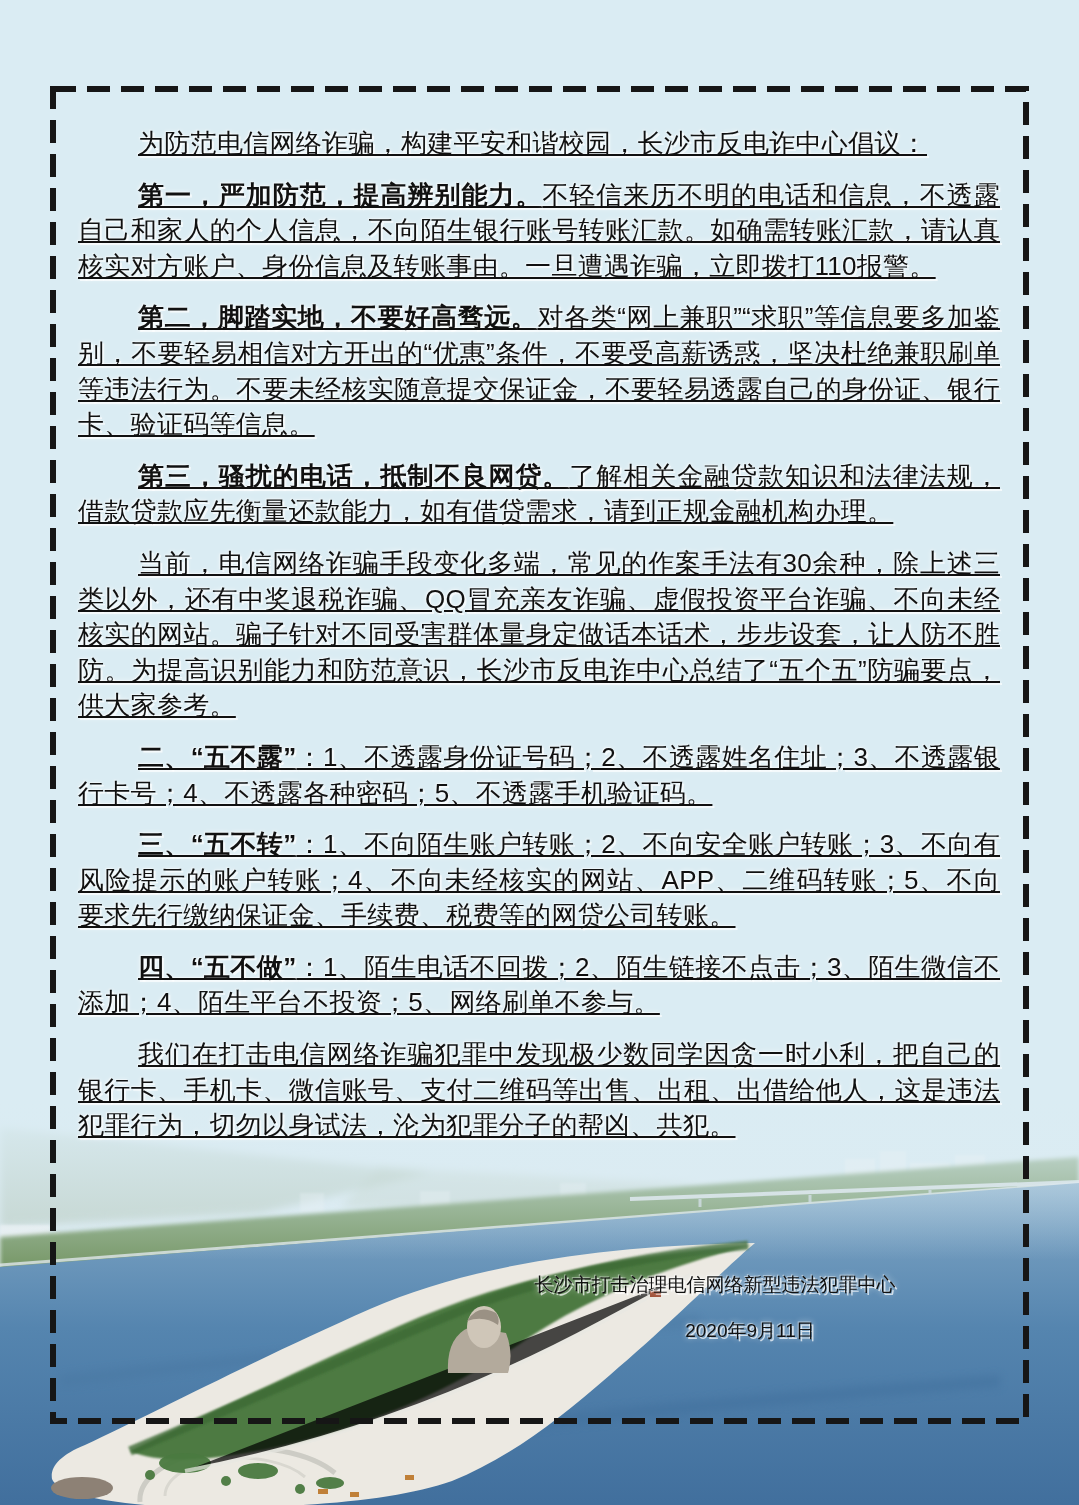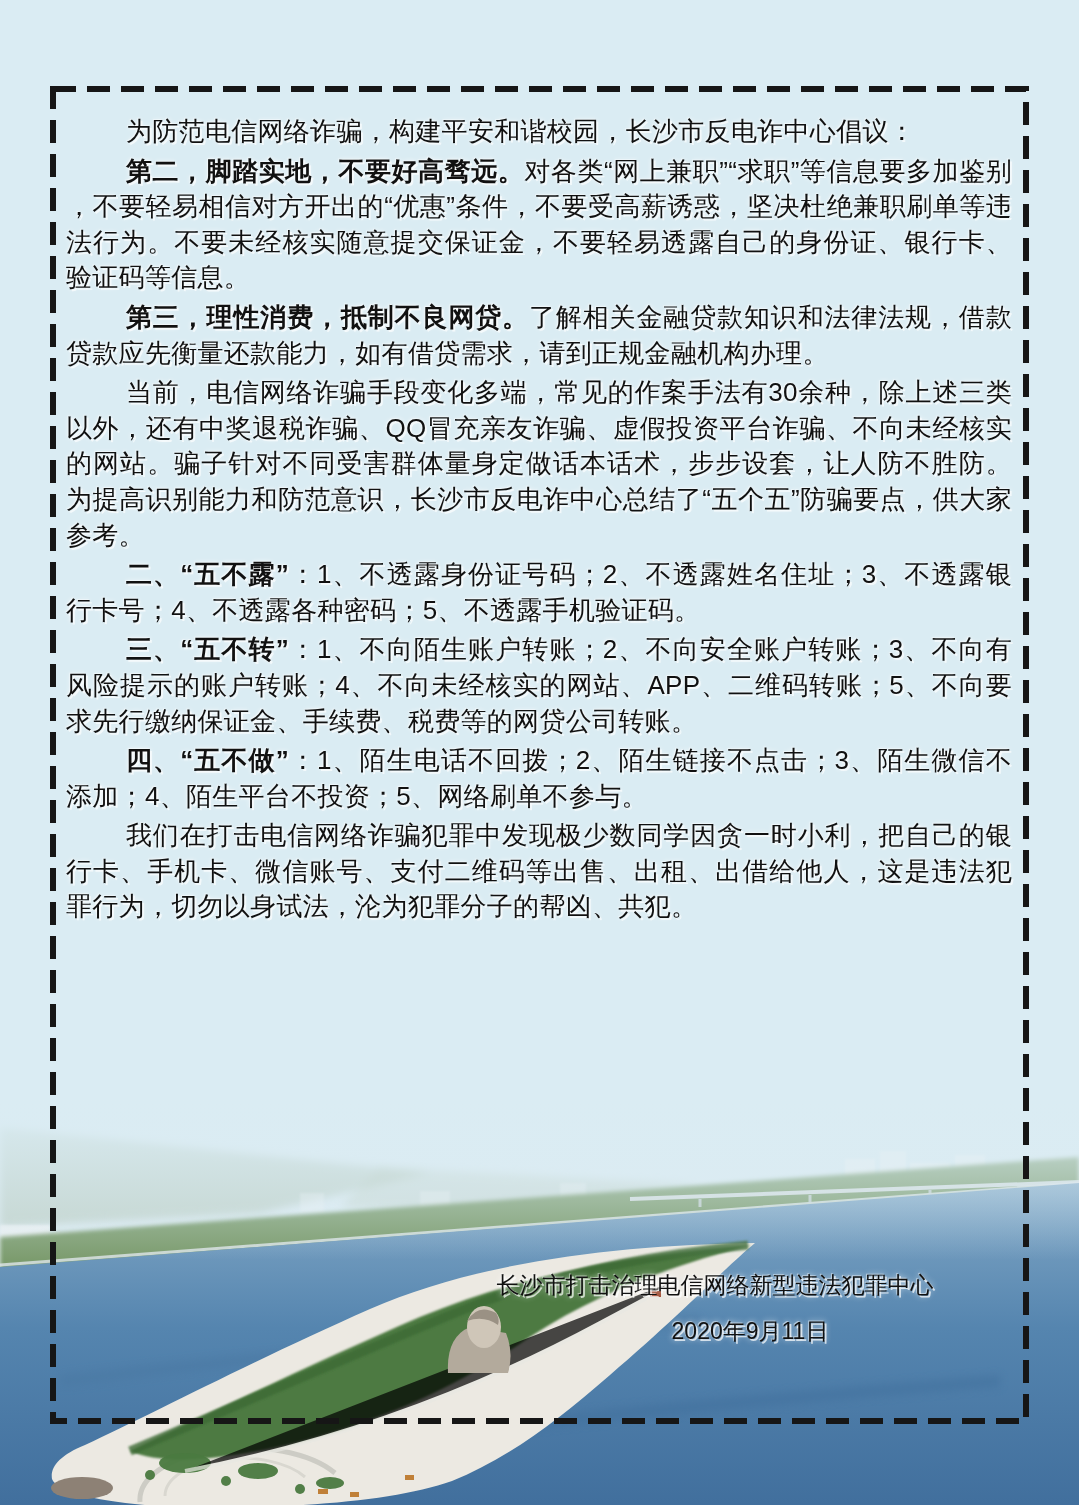--- a/index.html
+++ b/index.html
@@ -28,7 +28,7 @@
     text-align:justify;line-break:anywhere;
     text-shadow:2px 2px 0 rgba(255,255,255,.65),-1px -1px 0 rgba(255,255,255,.4),0 0 5px rgba(255,255,255,.85);
   }
-  .content p{margin:4px;text-indent:60px;}
+  .content p{margin:16px;text-indent:60px;text-decoration:underline;}
   .content b{font-weight:bold;}
   .signature{
     position:absolute;left:420px;top:1262px;width:590px;

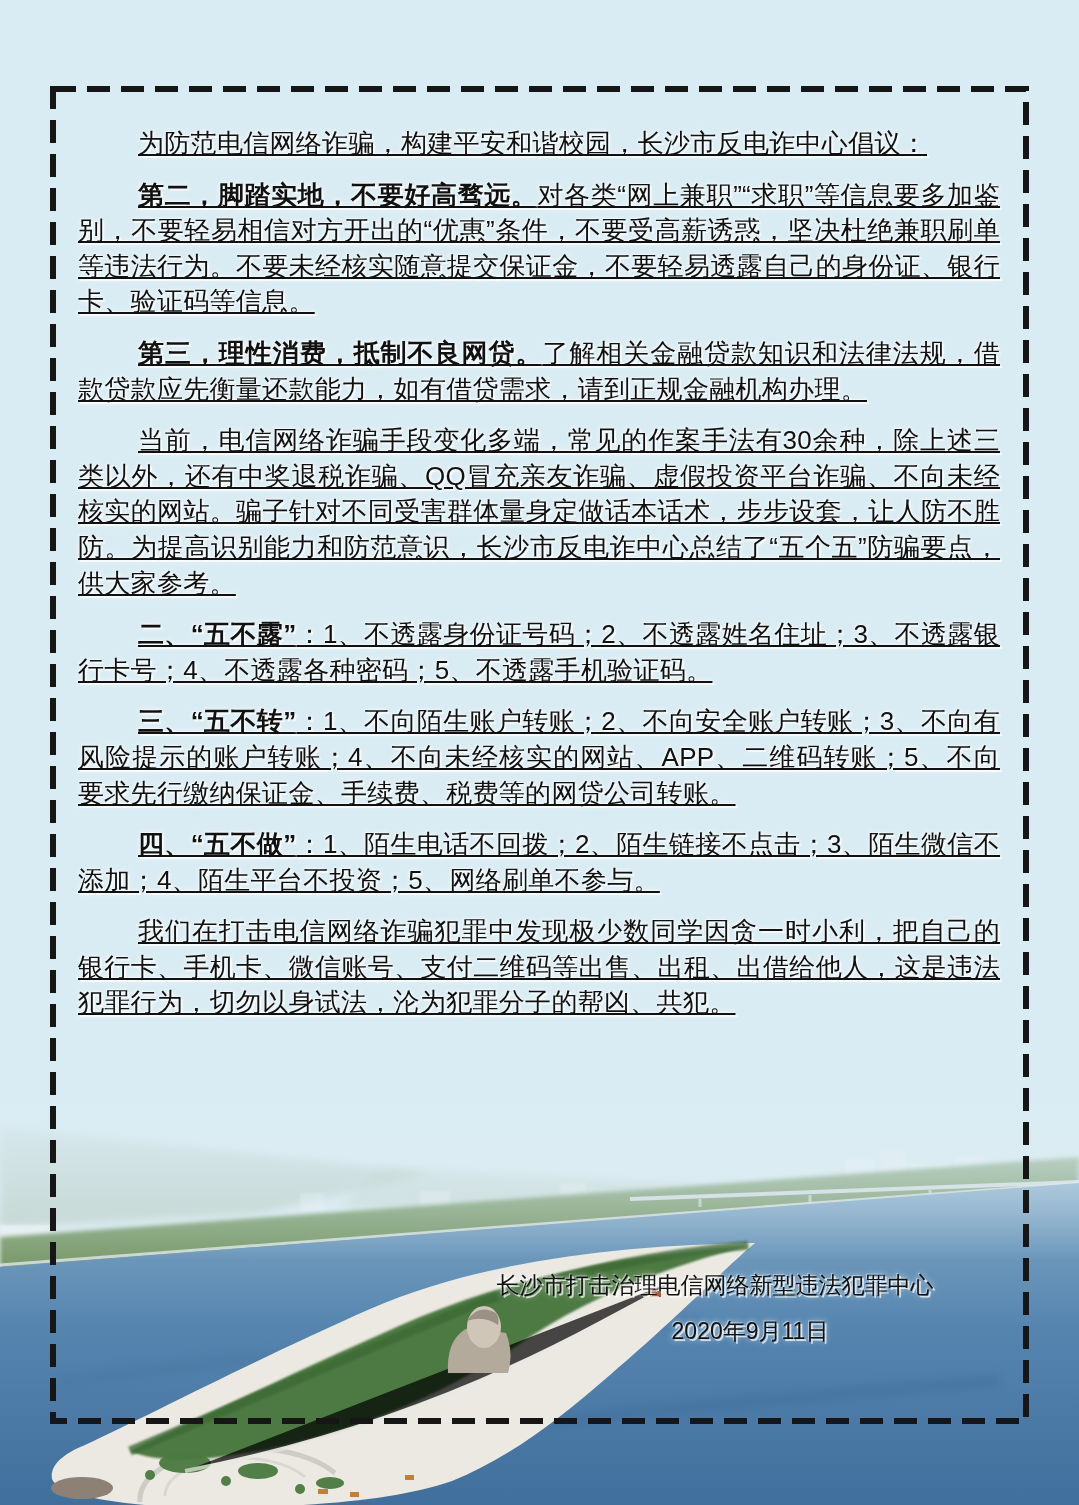--- a/index.html
+++ b/index.html
@@ -150,6 +150,7 @@
 
   <div class="content">
     <p><b></b><span>为防范电信网络诈骗，构建平安和谐校园，长沙市反电诈中心倡议：</span></p>
+    <p><b>第一，严加防范，提高辨别能力。</b><span>不轻信来历不明的电话和信息，不透露自己和家人的个人信息，不向陌生银行账号转账汇款。如确需转账汇款，请认真核实对方账户、身份信息及转账事由。一旦遭遇诈骗，立即拨打110报警。</span></p>
     <p><b>第二，脚踏实地，不要好高骛远。</b><span>对各类“网上兼职”“求职”等信息要多加鉴别，不要轻易相信对方开出的“优惠”条件，不要受高薪诱惑，坚决杜绝兼职刷单等违法行为。不要未经核实随意提交保证金，不要轻易透露自己的身份证、银行卡、验证码等信息。</span></p>
     <p><b>第三，理性消费，抵制不良网贷。</b><span>了解相关金融贷款知识和法律法规，借款贷款应先衡量还款能力，如有借贷需求，请到正规金融机构办理。</span></p>
     <p><b></b><span>当前，电信网络诈骗手段变化多端，常见的作案手法有30余种，除上述三类以外，还有中奖退税诈骗、QQ冒充亲友诈骗、虚假投资平台诈骗、不向未经核实的网站。骗子针对不同受害群体量身定做话本话术，步步设套，让人防不胜防。为提高识别能力和防范意识，长沙市反电诈中心总结了“五个五”防骗要点，供大家参考。</span></p>

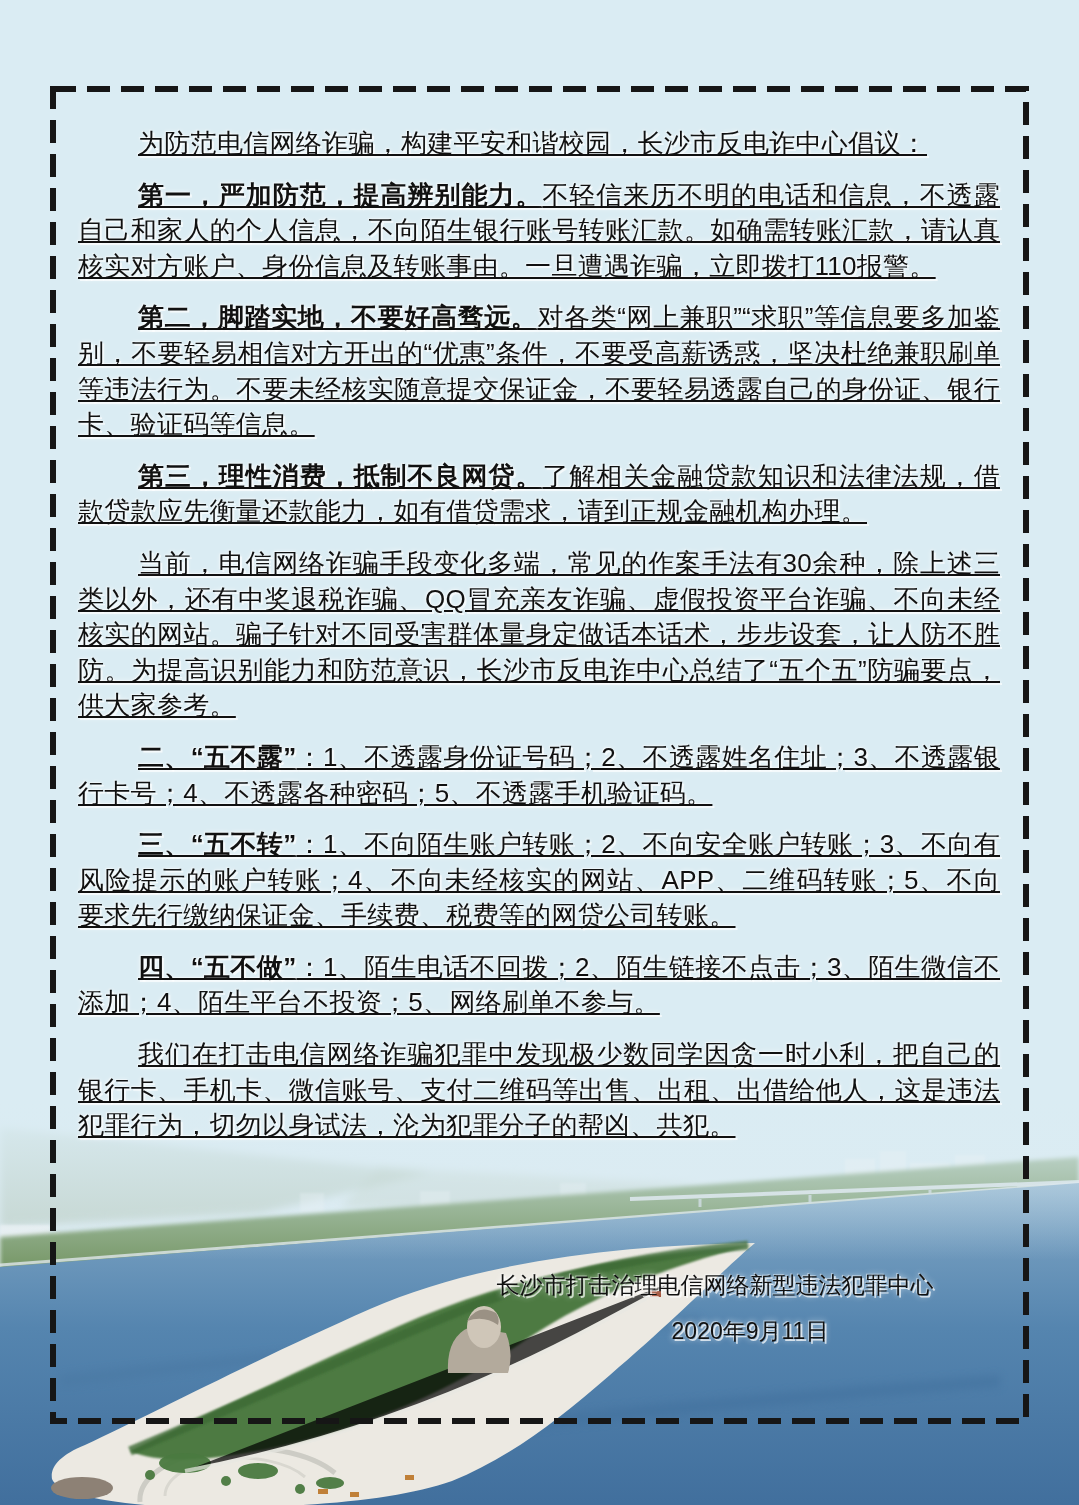--- a/index.html
+++ b/index.html
@@ -152,7 +152,7 @@
     <p><b></b><span>为防范电信网络诈骗，构建平安和谐校园，长沙市反电诈中心倡议：</span></p>
     <p><b>第一，严加防范，提高辨别能力。</b><span>不轻信来历不明的电话和信息，不透露自己和家人的个人信息，不向陌生银行账号转账汇款。如确需转账汇款，请认真核实对方账户、身份信息及转账事由。一旦遭遇诈骗，立即拨打110报警。</span></p>
     <p><b>第二，脚踏实地，不要好高骛远。</b><span>对各类“网上兼职”“求职”等信息要多加鉴别，不要轻易相信对方开出的“优惠”条件，不要受高薪诱惑，坚决杜绝兼职刷单等违法行为。不要未经核实随意提交保证金，不要轻易透露自己的身份证、银行卡、验证码等信息。</span></p>
-    <p><b>第三，理性消费，抵制不良网贷。</b><span>了解相关金融贷款知识和法律法规，借款贷款应先衡量还款能力，如有借贷需求，请到正规金融机构办理。</span></p>
+    <p><b>第三，骚扰的电话，抵制不良网贷。</b><span>了解相关金融贷款知识和法律法规，借款贷款应先衡量还款能力，如有借贷需求，请到正规金融机构办理。</span></p>
     <p><b></b><span>当前，电信网络诈骗手段变化多端，常见的作案手法有30余种，除上述三类以外，还有中奖退税诈骗、QQ冒充亲友诈骗、虚假投资平台诈骗、不向未经核实的网站。骗子针对不同受害群体量身定做话本话术，步步设套，让人防不胜防。为提高识别能力和防范意识，长沙市反电诈中心总结了“五个五”防骗要点，供大家参考。</span></p>
     <p><b>二、“五不露”</b><span>：1、不透露身份证号码；2、不透露姓名住址；3、不透露银行卡号；4、不透露各种密码；5、不透露手机验证码。</span></p>
     <p><b>三、“五不转”</b><span>：1、不向陌生账户转账；2、不向安全账户转账；3、不向有风险提示的账户转账；4、不向未经核实的网站、APP、二维码转账；5、不向要求先行缴纳保证金、手续费、税费等的网贷公司转账。</span></p>

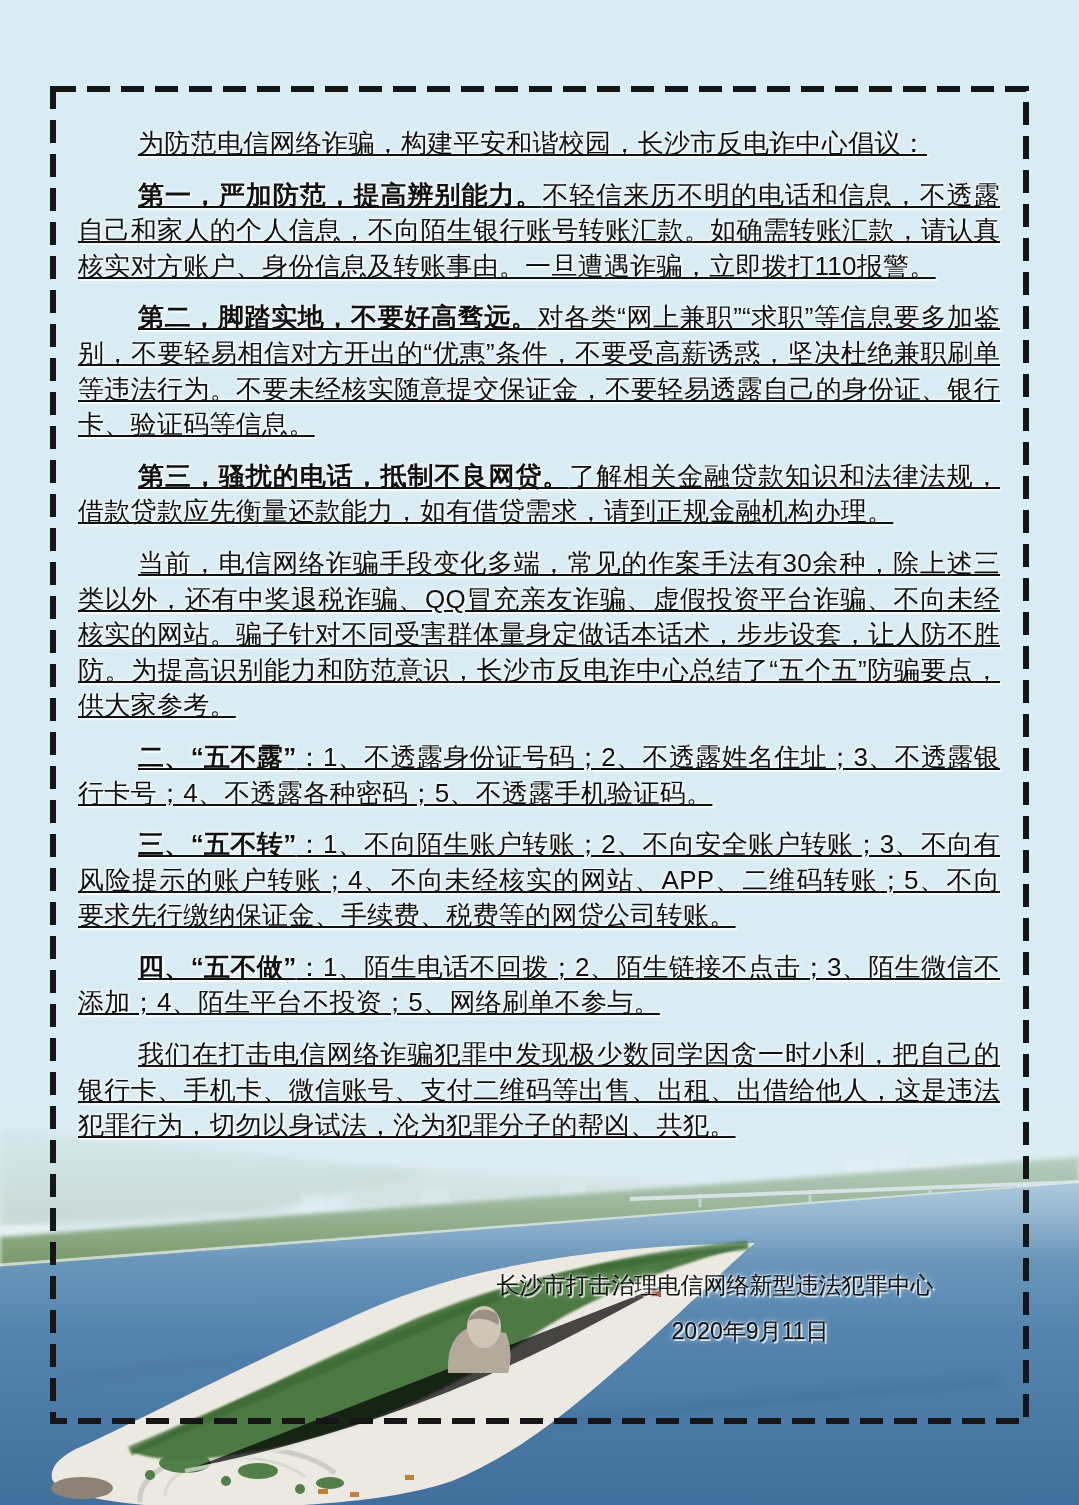--- a/index.html
+++ b/index.html
@@ -32,7 +32,7 @@
   .content b{font-weight:bold;}
   .signature{
     position:absolute;left:420px;top:1262px;width:590px;
-    font-size:23px;line-height:46px;text-align:center;
+    font-size:19px;line-height:46px;text-align:center;
     text-shadow:2px 2px 0 rgba(255,255,255,.7),-1px -1px 0 rgba(255,255,255,.45),0 0 6px rgba(255,255,255,.9);
   }
   .signature .date{display:block;margin-left:70px;}

